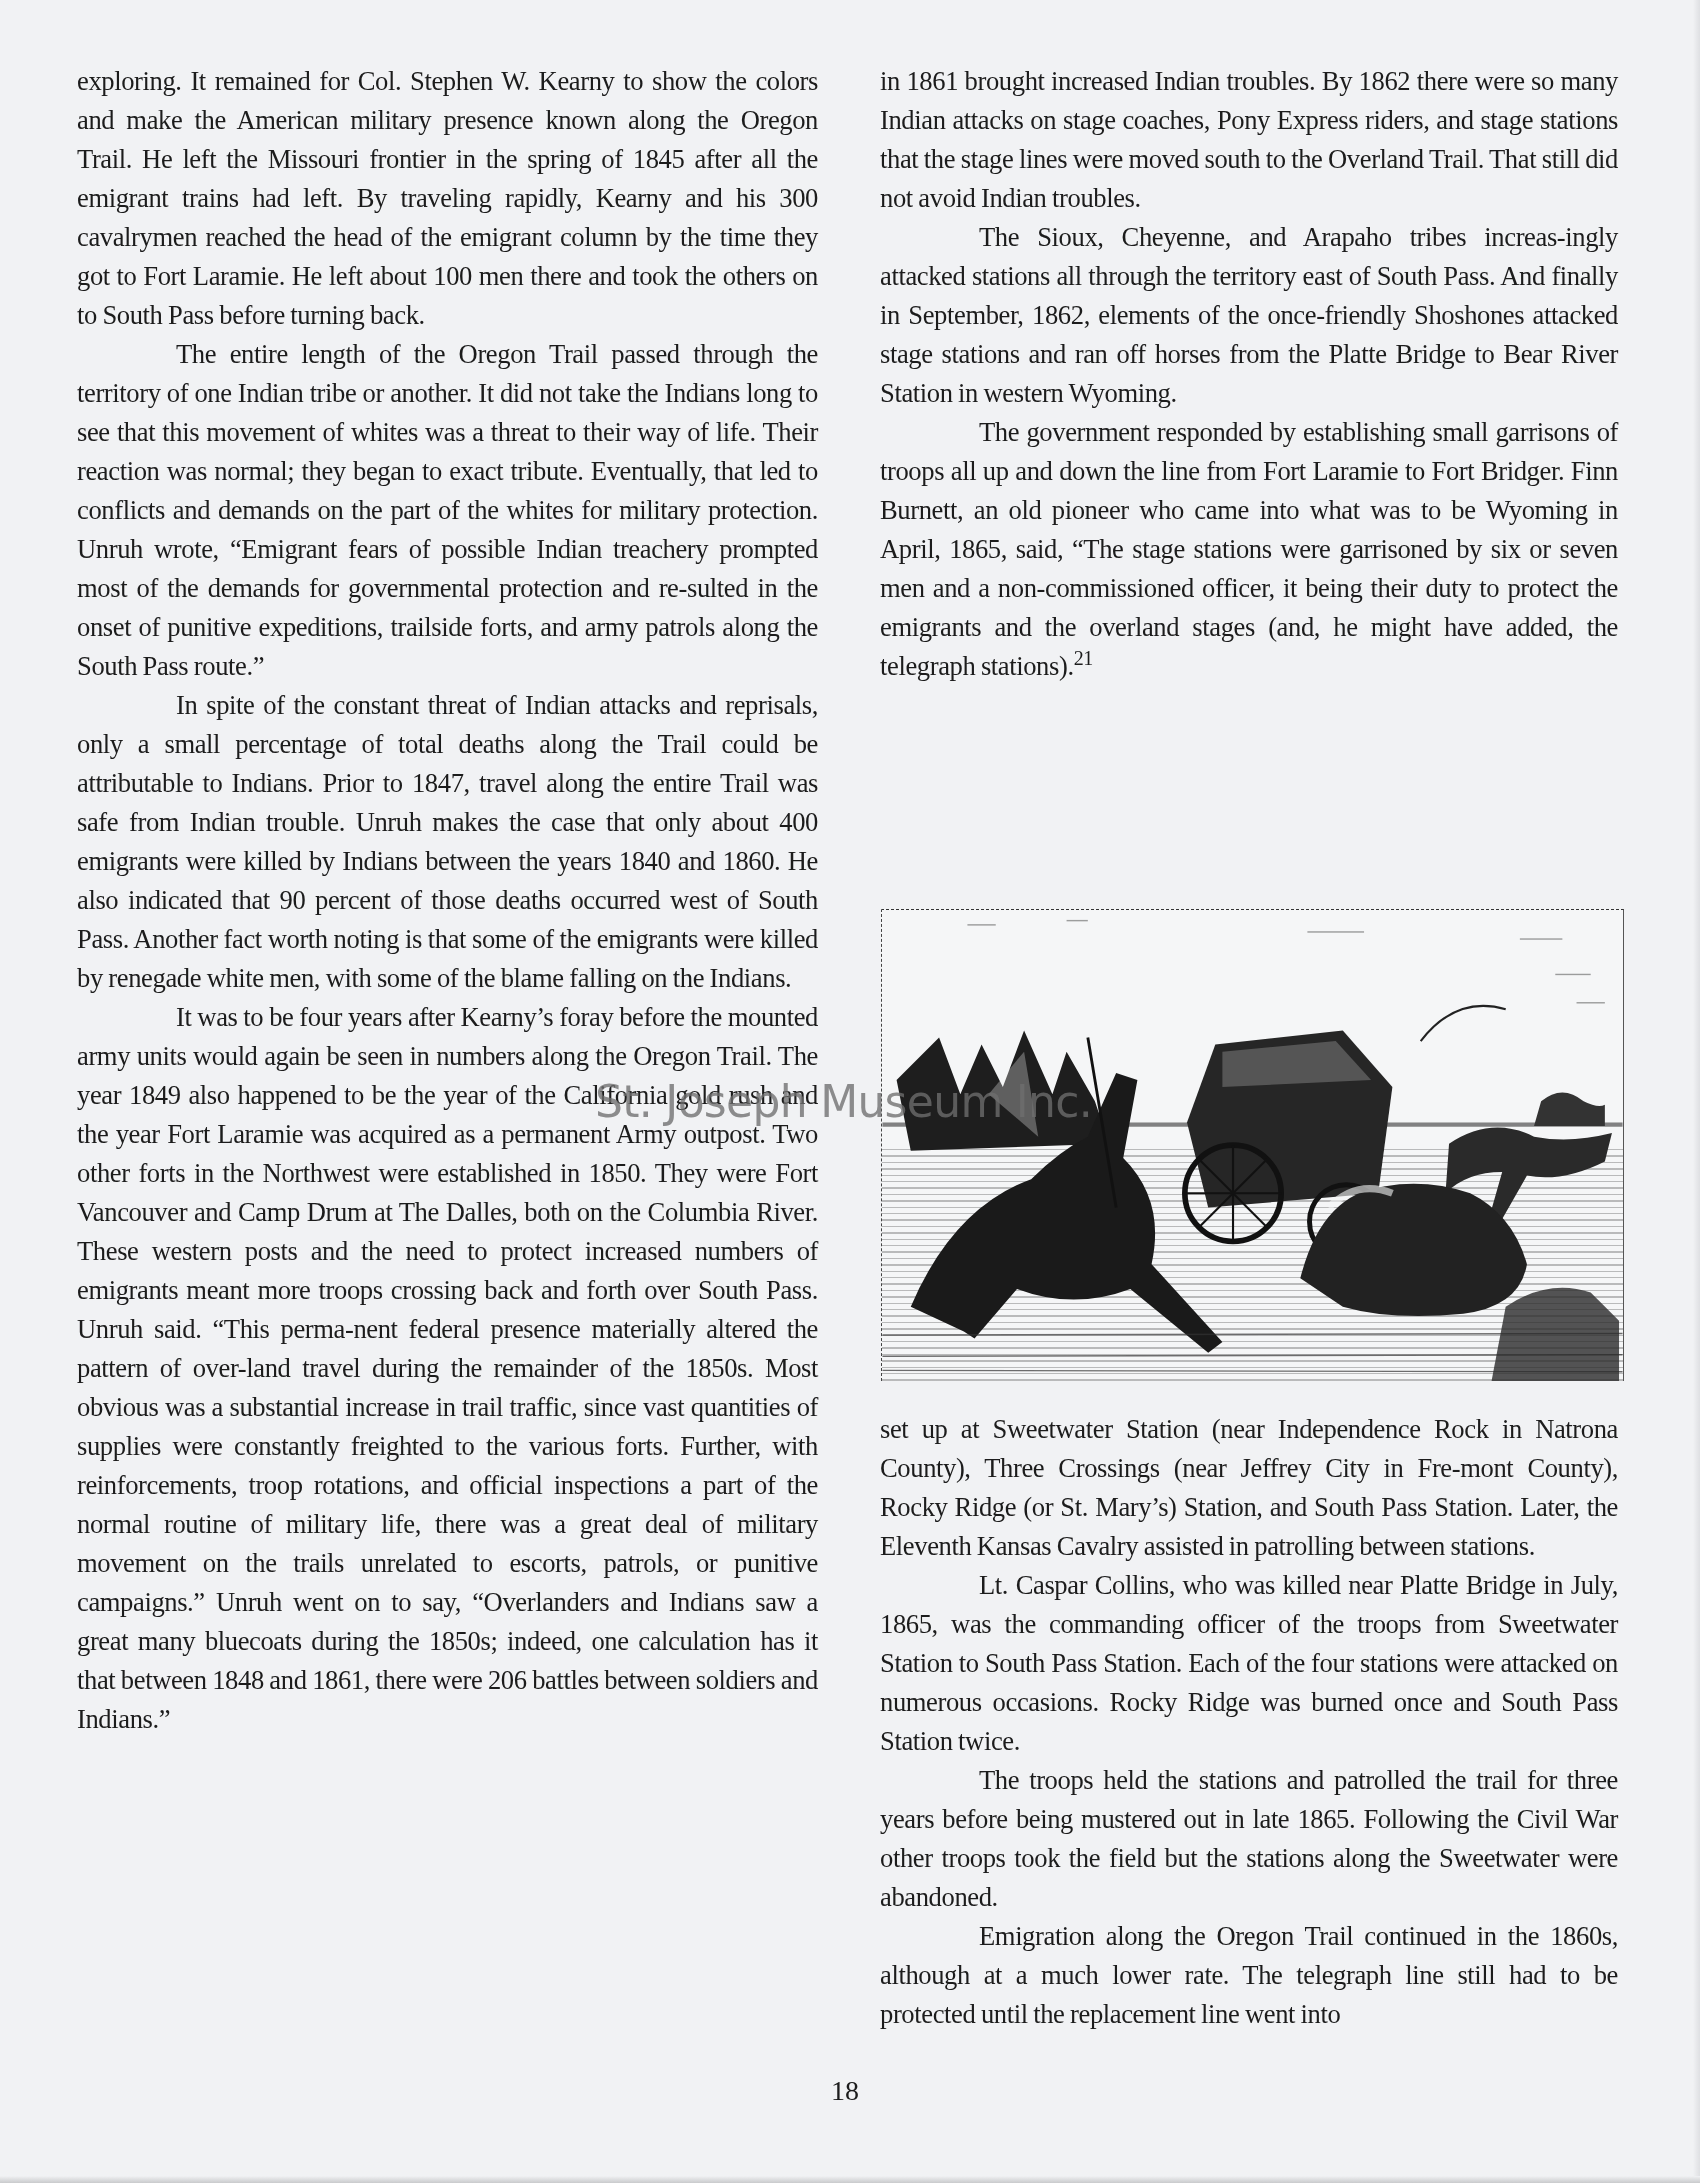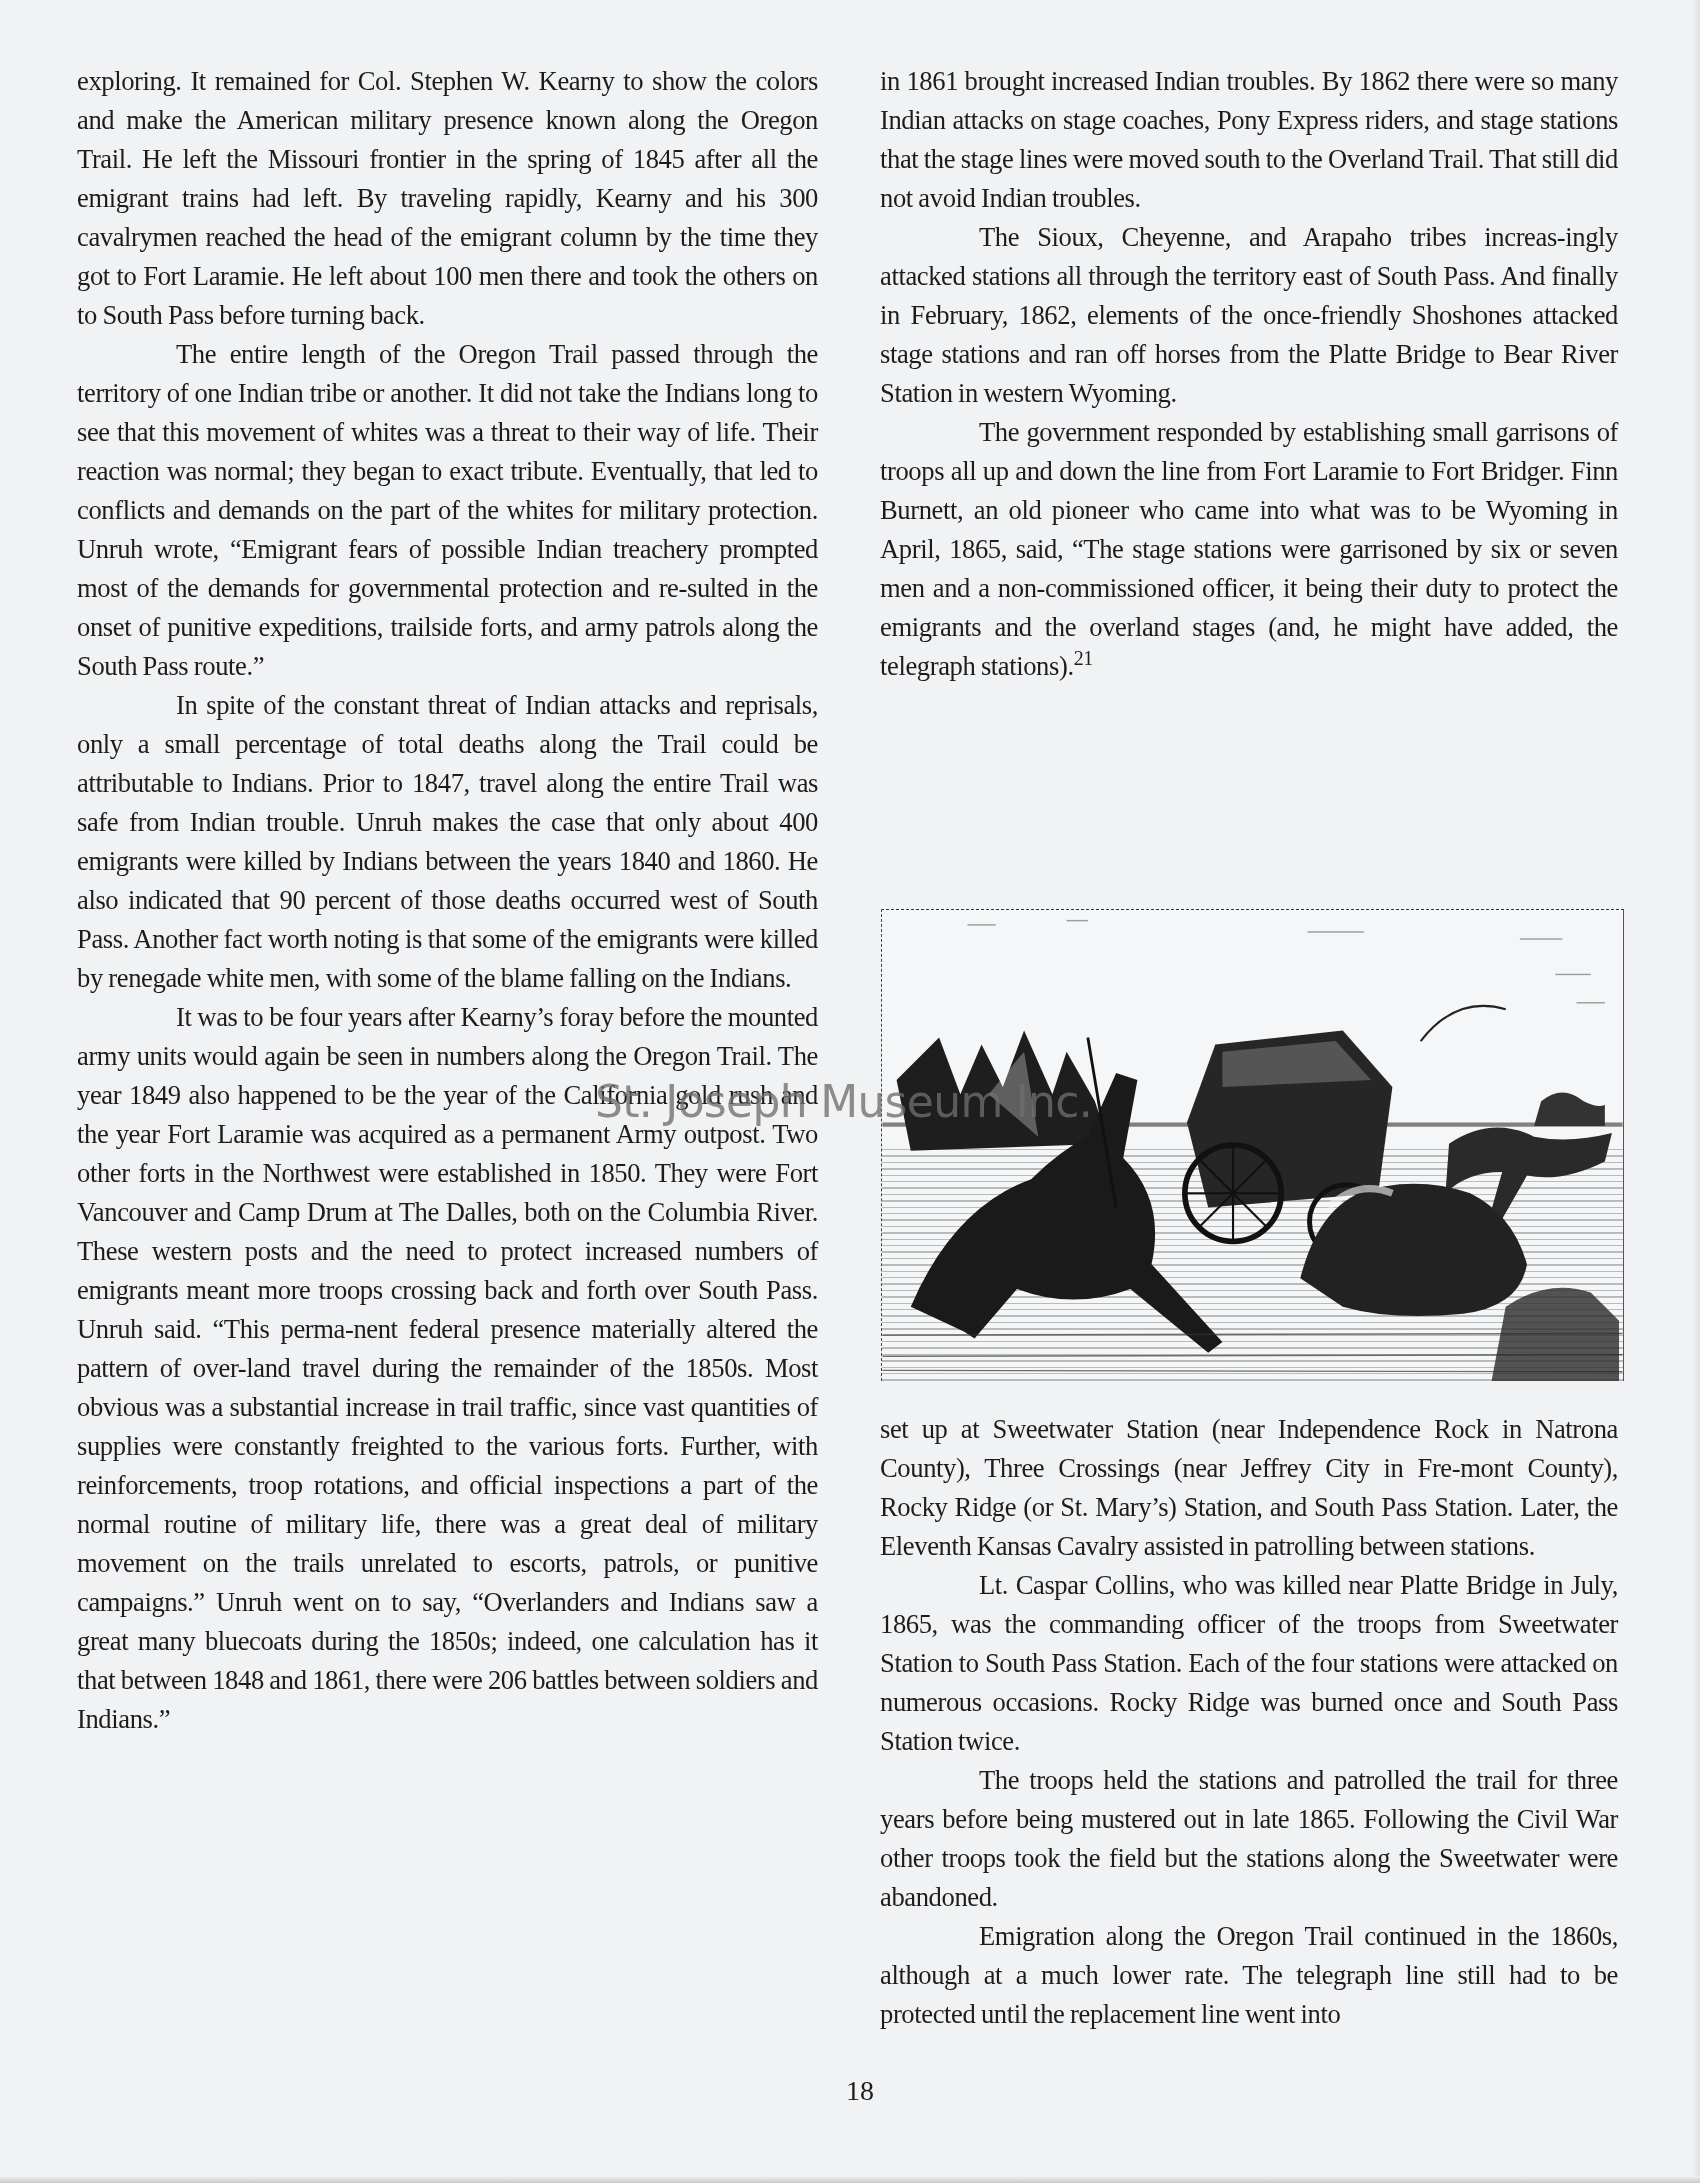--- a/index.html
+++ b/index.html
@@ -66,7 +66,7 @@
 
 <div class="column col-right">
   <p class="para">in 1861 brought increased Indian troubles. By 1862 there were so many Indian attacks on stage coaches, Pony Express riders, and stage stations that the stage lines were moved south to the Overland Trail.  That still did not avoid Indian troubles.</p>
-  <p class="para indent">The Sioux, Cheyenne, and Arapaho tribes increas-ingly attacked stations all through the territory east of South Pass.  And finally in February, 1862, elements of the once-friendly Shoshones attacked stage stations and ran off horses from the Platte Bridge to Bear River Station in western Wyoming.</p>
+  <p class="para indent">The Sioux, Cheyenne, and Arapaho tribes increas-ingly attacked stations all through the territory east of South Pass.  And finally in September, 1862, elements of the once-friendly Shoshones attacked stage stations and ran off horses from the Platte Bridge to Bear River Station in western Wyoming.</p>
   <p class="para indent"><span>The government responded by establishing small garrisons of troops all up and down the line from Fort Laramie to Fort Bridger.  Finn Burnett, an old pioneer who came into what was to be Wyoming in April, 1865, said, “The stage stations were garrisoned by six or seven men and a non-commissioned officer, it being their duty to protect the emigrants and the overland stages (and, he might have added, the telegraph stations).</span><sup>21</sup></p>
 </div>
 

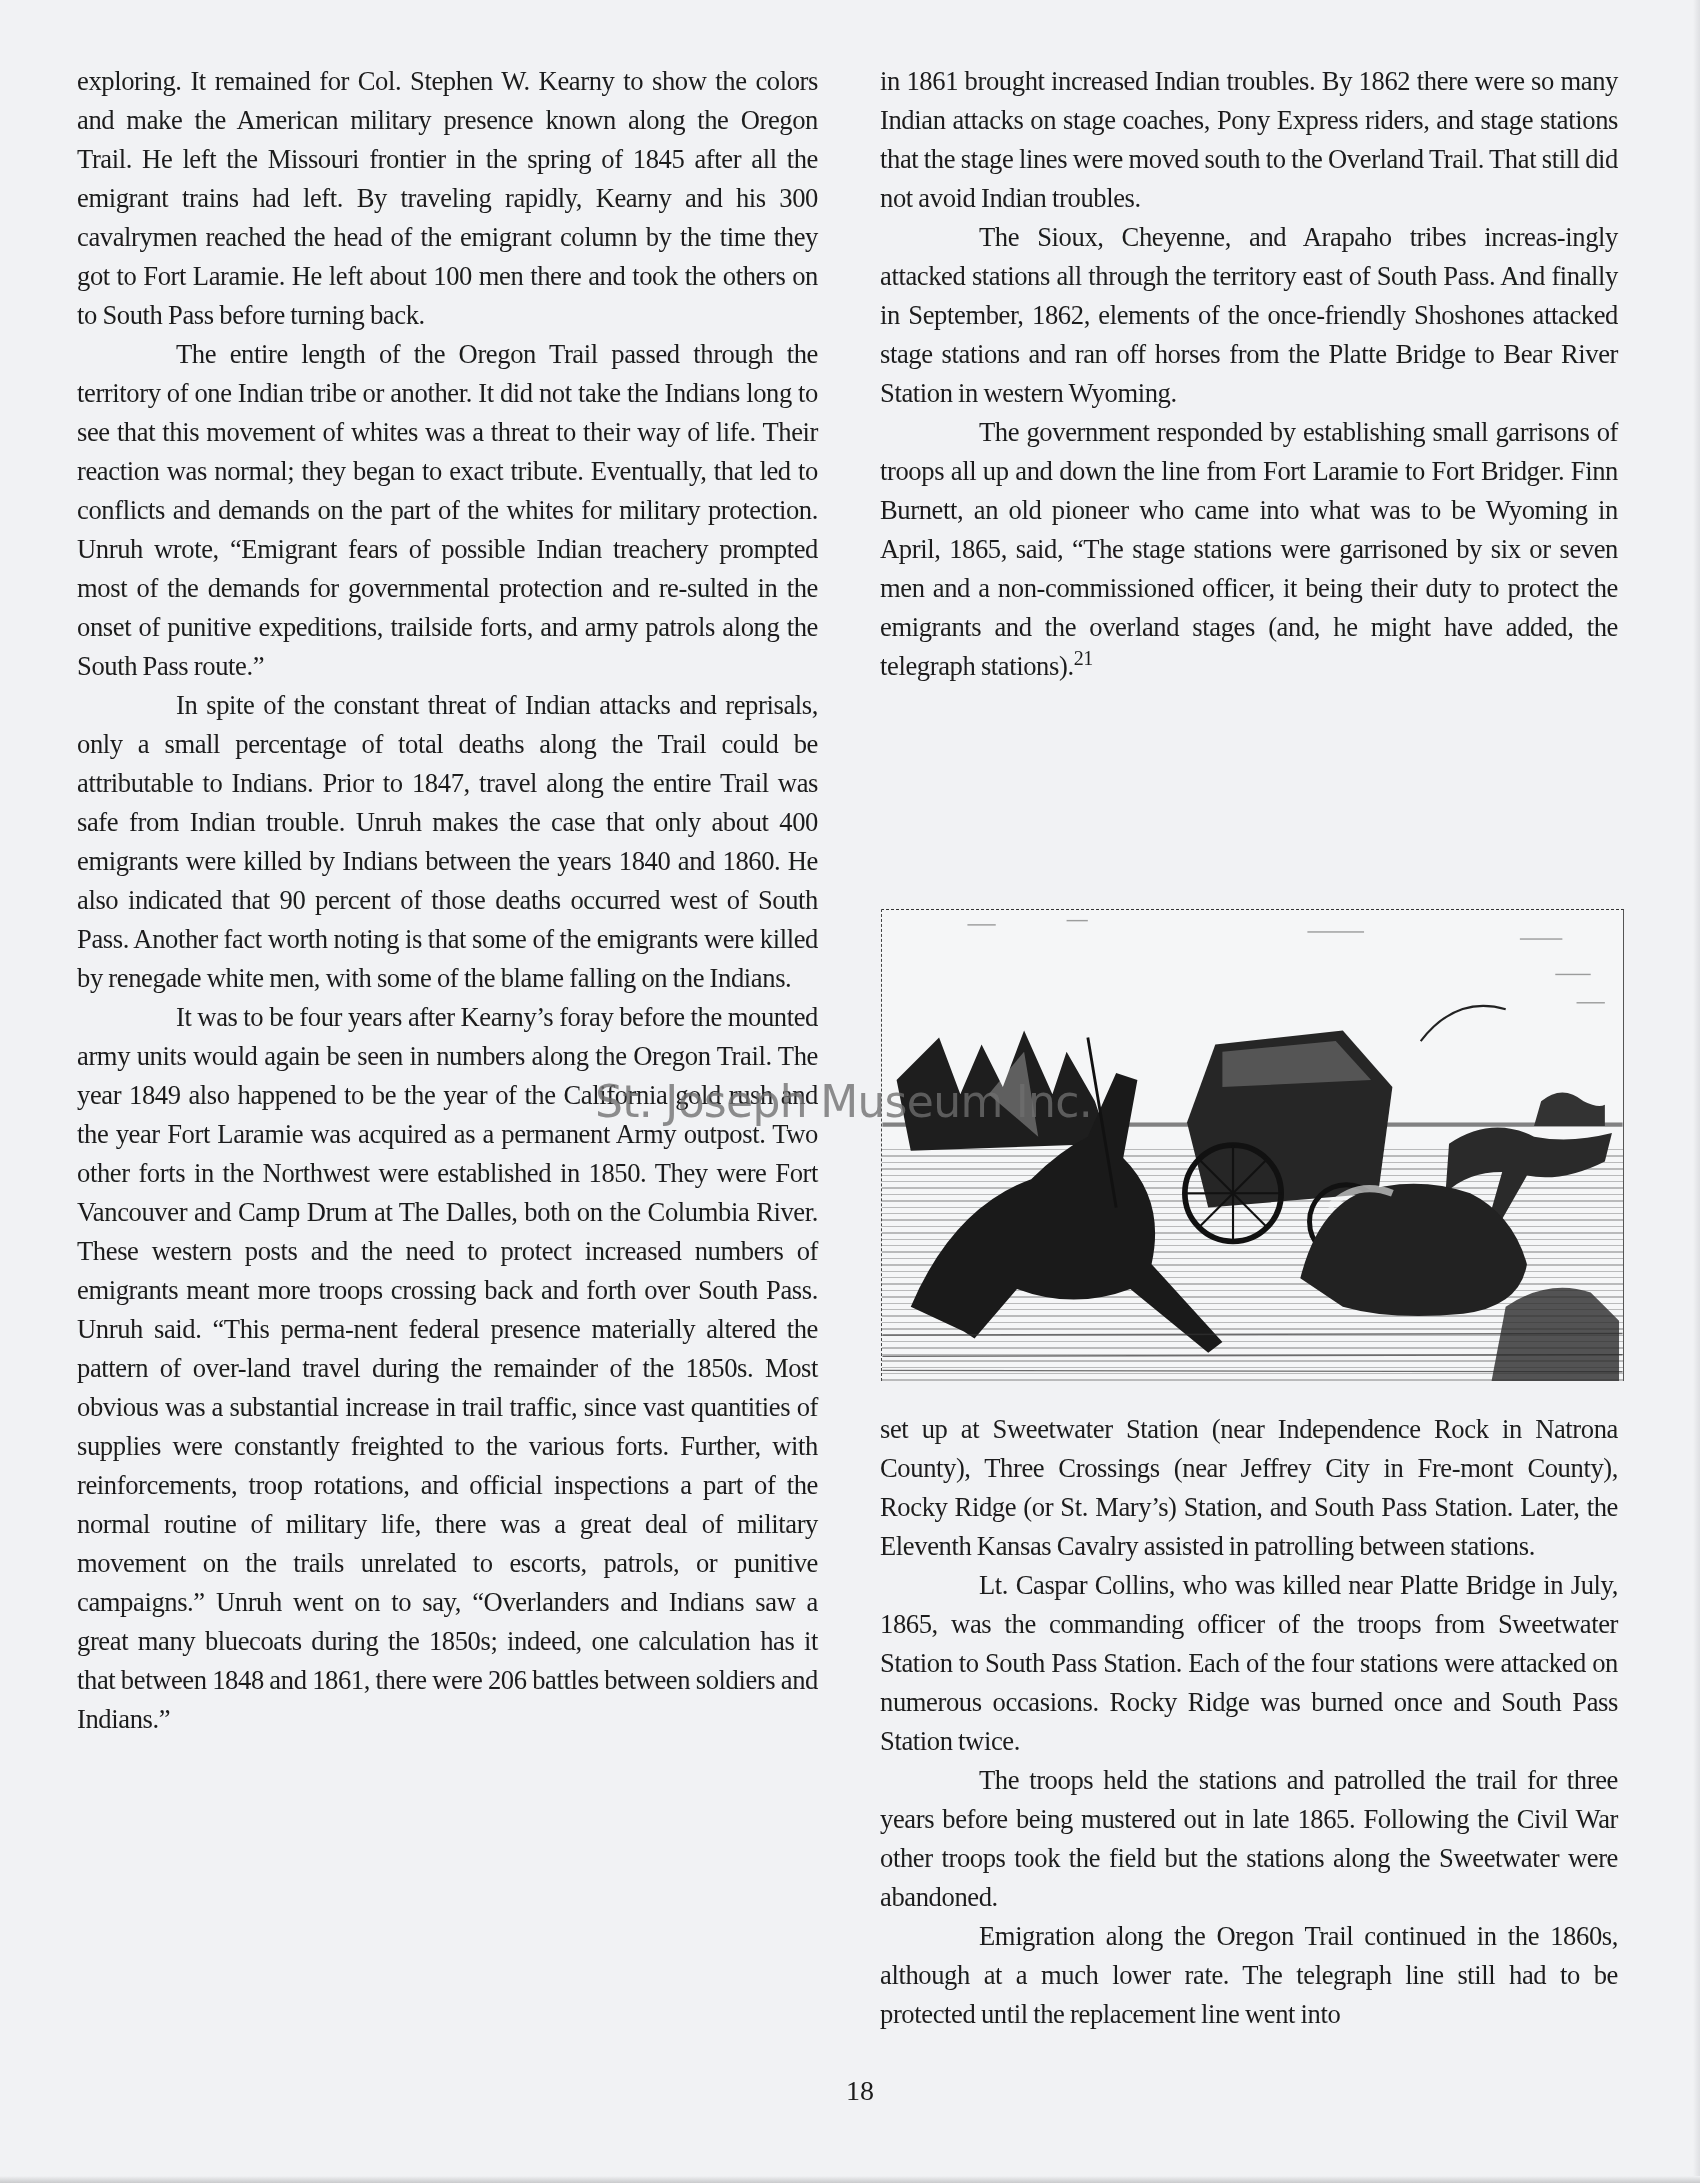--- a/index.html
+++ b/index.html
@@ -47,7 +47,7 @@
     letter-spacing: -0.7px; white-space: nowrap; pointer-events: none;
   }
   .page-number {
-    position: absolute; left: 831px; top: 2075px; width: 43px; text-align: right;
+    position: absolute; left: 831px; top: 2075px; width: 43px; text-align: left;
     font-size: 28px;
   }
 </style>

